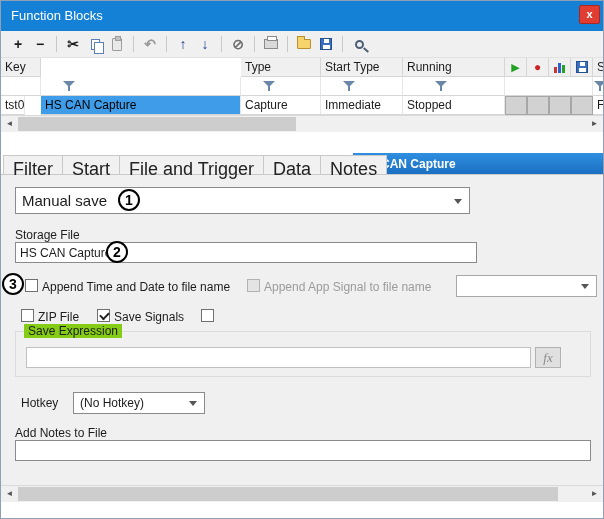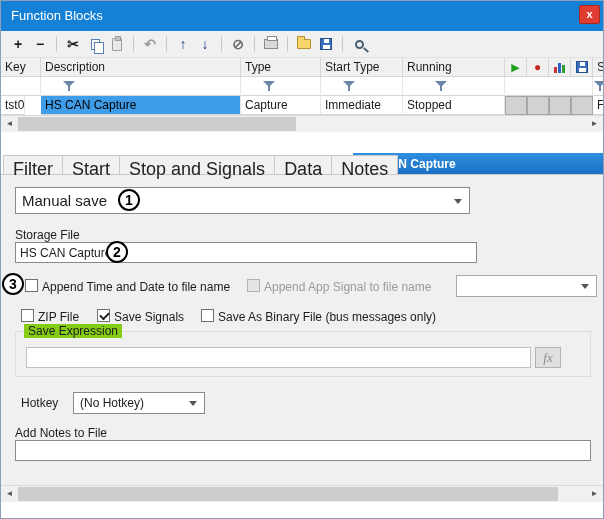--- a/index.html
+++ b/index.html
@@ -139,7 +139,6 @@
   </div>
 
   <div class="gcell hrow" style="left:0;top:57px;width:40px;">Key</div>
-  <div class="gcell hrow" style="left:40px;top:57px;width:200px;">Description</div>
   <div class="gcell hrow" style="left:320px;top:57px;width:82px;">Start Type</div>
   <div class="gcell hrow" style="left:240px;top:57px;width:80px;">Type</div>
   <div class="gcell hrow" style="left:402px;top:57px;width:102px;">Running</div>

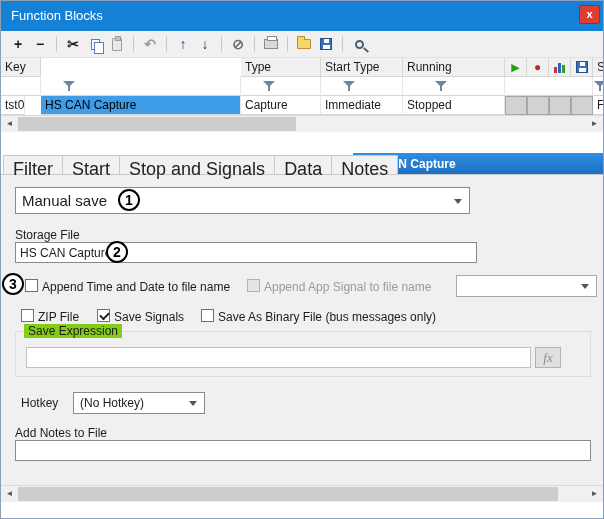--- a/index.html
+++ b/index.html
@@ -196,7 +196,7 @@
   <div class="tabs">
     <div class="tab">Filter</div>
     <div class="tab">Start</div>
-    <div class="tab">Stop and Signals</div>
+    <div class="tab">File and Trigger</div>
     <div class="tab">Data</div>
     <div class="tab">Notes</div>
   </div>

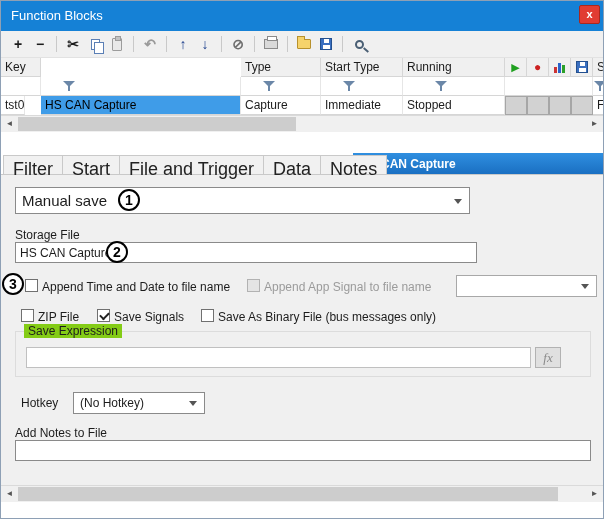--- a/index.html
+++ b/index.html
@@ -230,7 +230,6 @@
     <div class="lbl" style="left:113px;top:135px;">Save Signals</div>
 
     <span class="cb" style="left:200px;top:134px;"></span>
-    <div class="lbl" style="left:217px;top:135px;">Save As Binary File (bus messages only)</div>
 
     <div class="groupbox">
       <div class="group-label">Save Expression</div>

